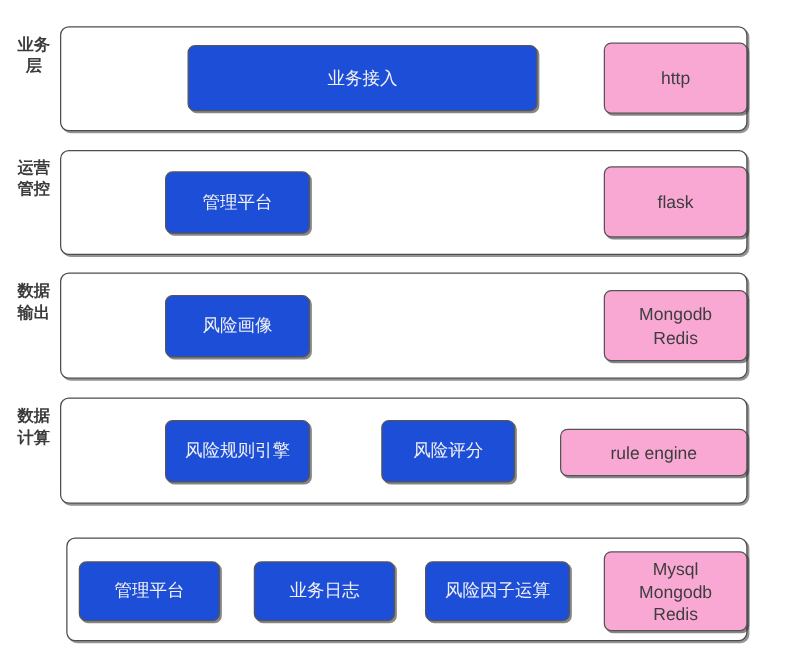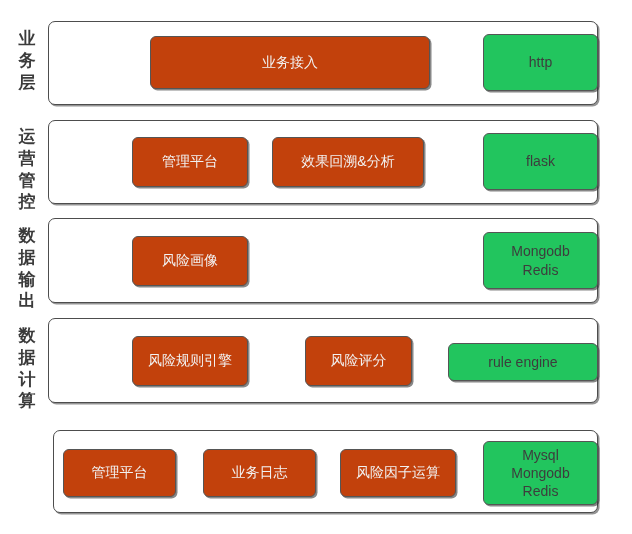--- a/index.html
+++ b/index.html
@@ -23,7 +23,7 @@
     position: absolute;
     width: 30px;
     text-align: center;
-    font-size: 17px;
+    font-size: 13px;
     font-weight: bold;
     color: #3b3b3b;
     line-height: 1.28;

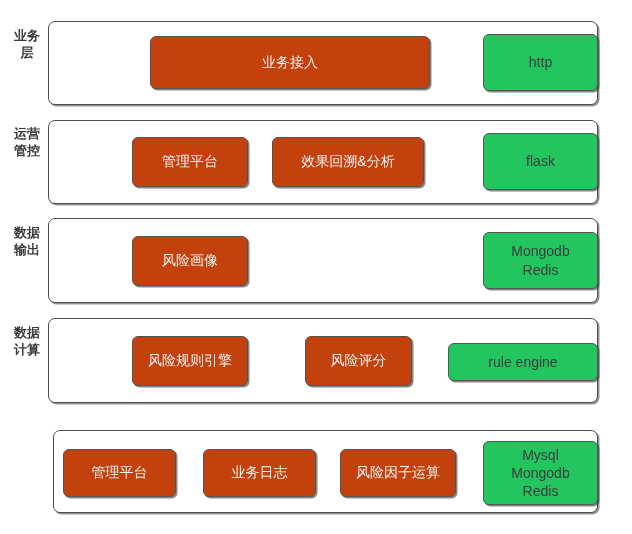--- a/index.html
+++ b/index.html
@@ -50,7 +50,7 @@
     box-shadow: 1.5px 1.5px 0 0 rgba(55,55,55,0.6);
   }
   .node.gray {
-    background: #c2410c;
+    background: #1d4ed8;
     border: 1.4px solid #555555;
     color: #f2f2f2;
     font-size: 14px;

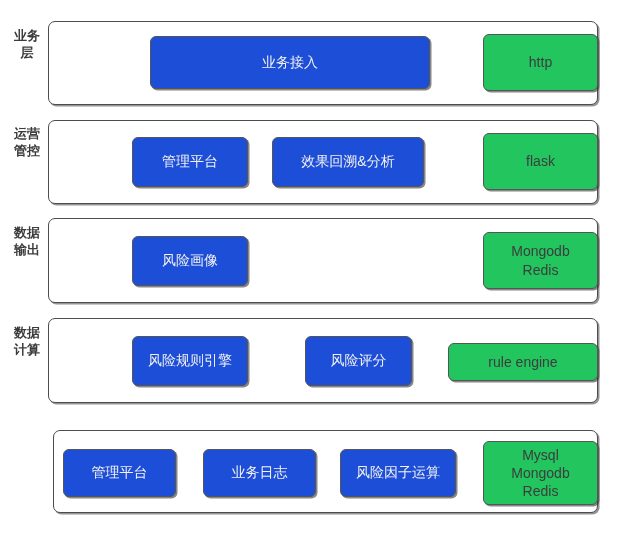--- a/index.html
+++ b/index.html
@@ -56,7 +56,7 @@
     font-size: 14px;
   }
   .node.tech {
-    background: #22c55e;
+    background: #f9a8d4;
     border: 1.4px solid #555555;
     color: #3d3d3d;
     font-size: 14px;

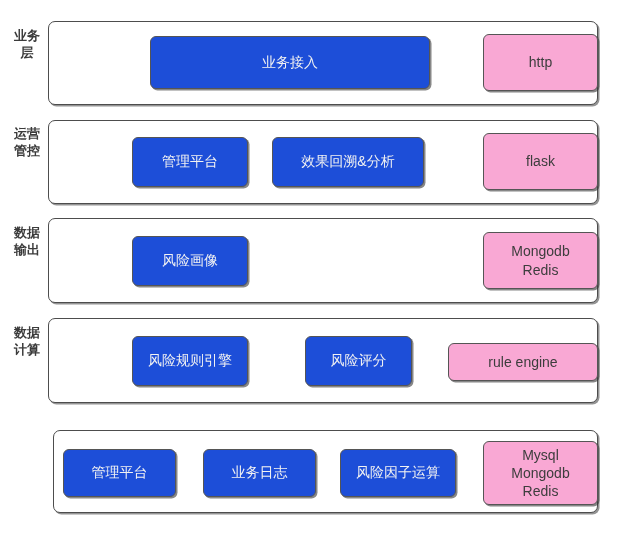--- a/index.html
+++ b/index.html
@@ -87,9 +87,6 @@
   <div class="node gray" style="left:132px; top:137px; width:116px; height:50px;">
     <span class="lines">管理平台</span>
   </div>
-  <div class="node gray" style="left:272px; top:137px; width:152px; height:50px;">
-    <span class="lines">效果回溯&amp;分析</span>
-  </div>
   <div class="node tech" style="left:483px; top:133px; width:115px; height:57px;">
     <span class="lines">flask</span>
   </div>

